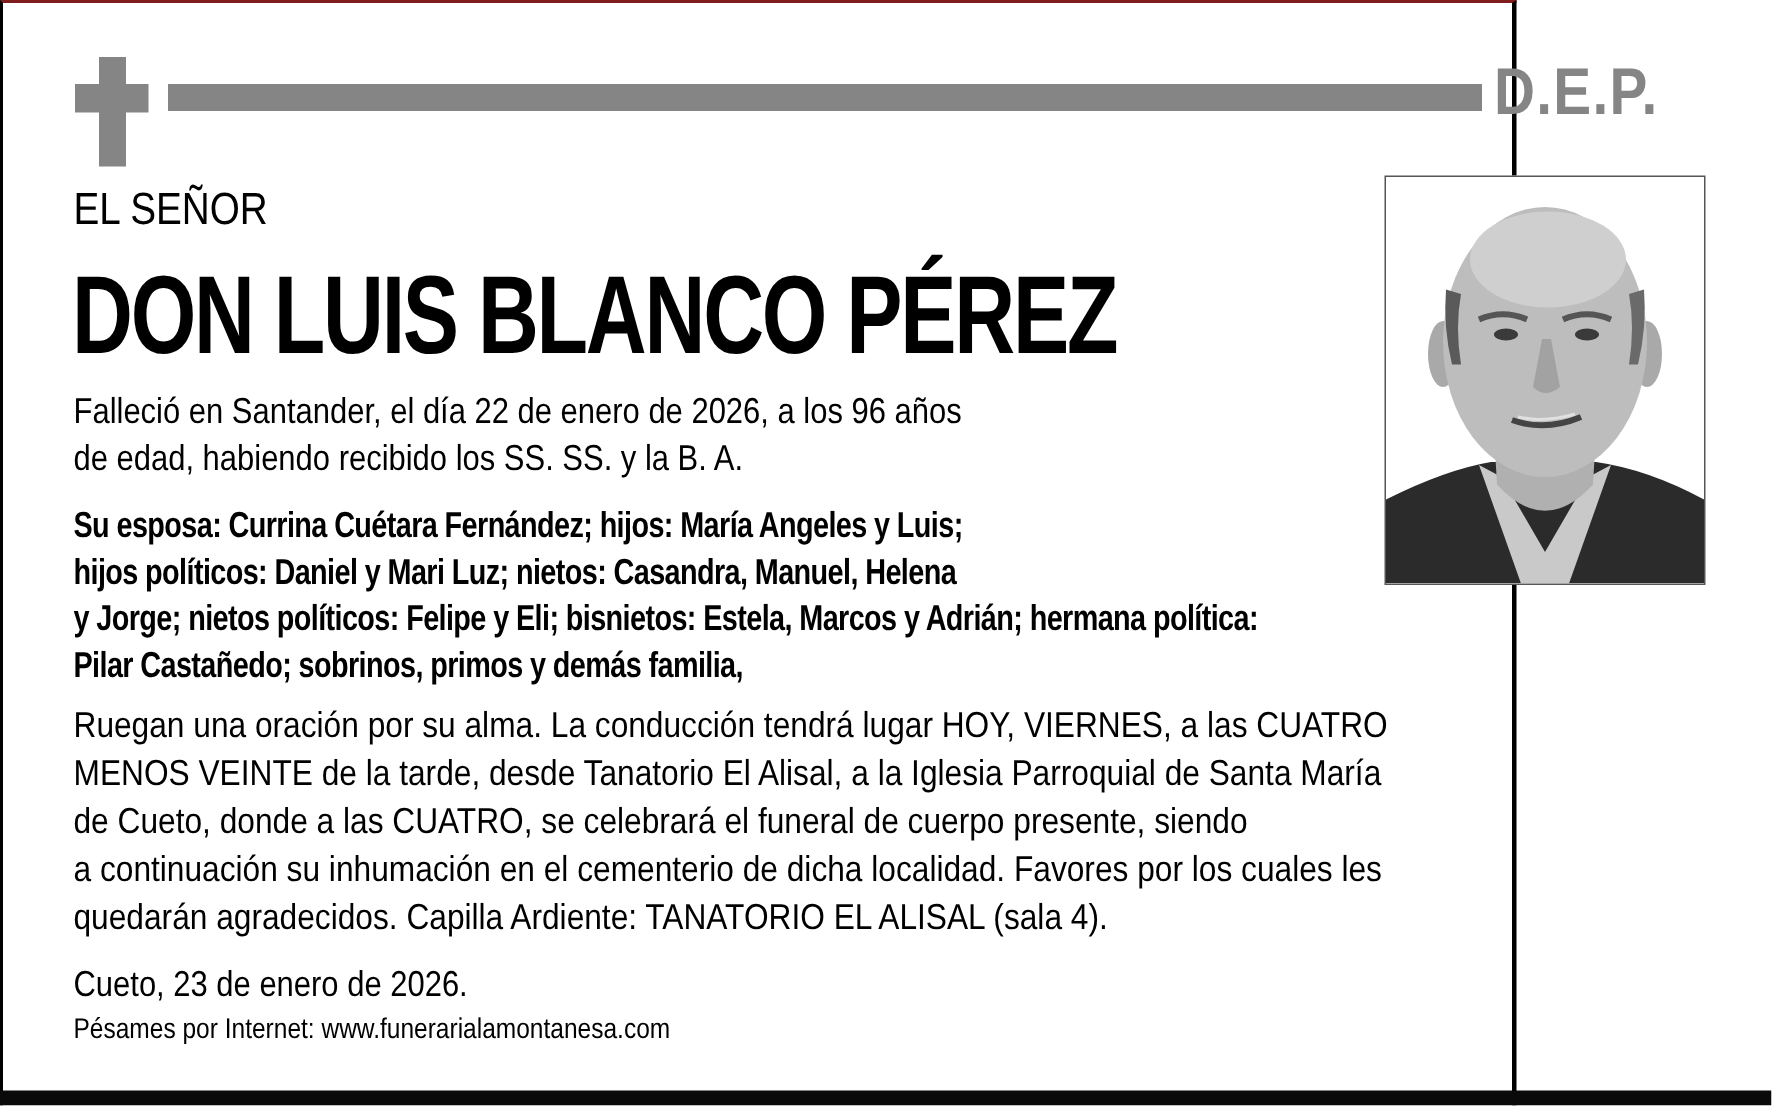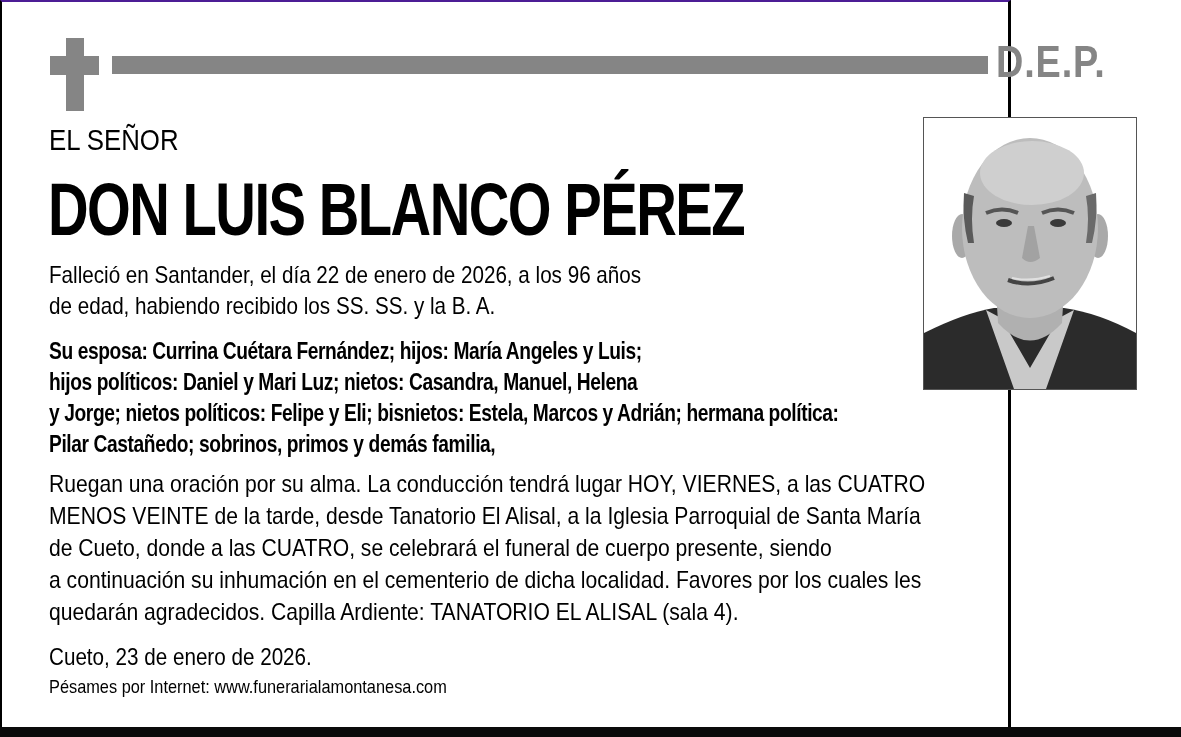--- a/index.html
+++ b/index.html
@@ -7,7 +7,7 @@
   .card {
     position: absolute; left: 0; top: 0; width: 1011px; height: 737px;
     box-sizing: border-box; background: #fff;
-    border-top: 2px solid #4c1d95; border-left: 2px solid #000; border-right: 3px solid #000;
+    border-top: 2px solid #7f1d1d; border-left: 2px solid #000; border-right: 3px solid #000;
   }
   .bottom-bar { position: absolute; left: 0; top: 727px; width: 1181px; height: 10px; background: #0a0a0a; }
   .cross-v { position: absolute; left: 64px; top: 36px; width: 18px; height: 73px; background: #858585; }

